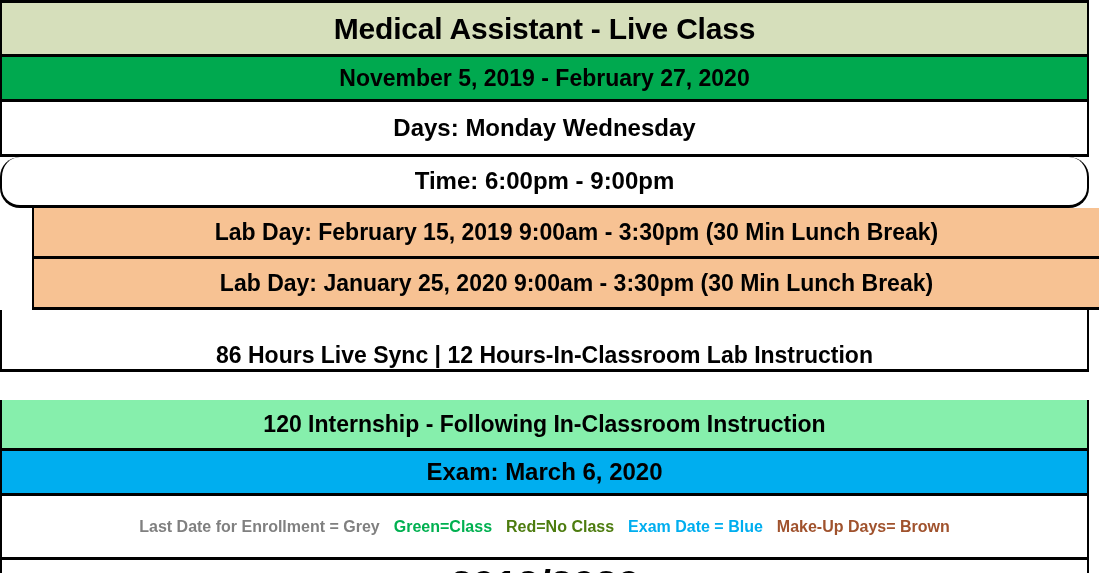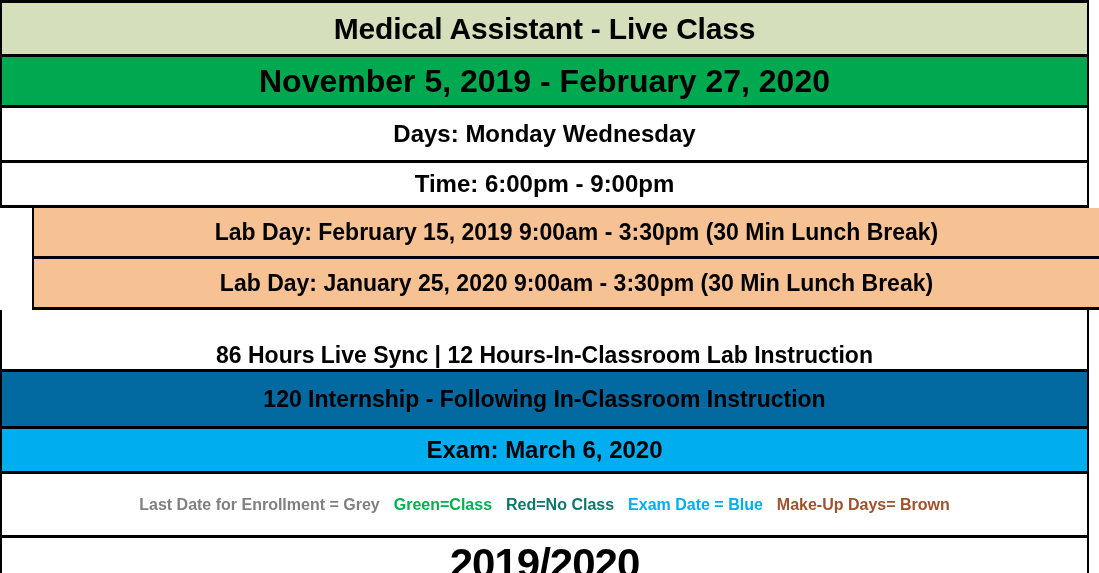--- a/index.html
+++ b/index.html
@@ -41,9 +41,9 @@
     letter-spacing: -0.2px;
   }
   .row-dates {
-    height: 51px;
+    height: 45px;
     background: #00A94F;
-    font-size: 32px;
+    font-size: 23px;
   }
   .row-days {
     height: 55px;

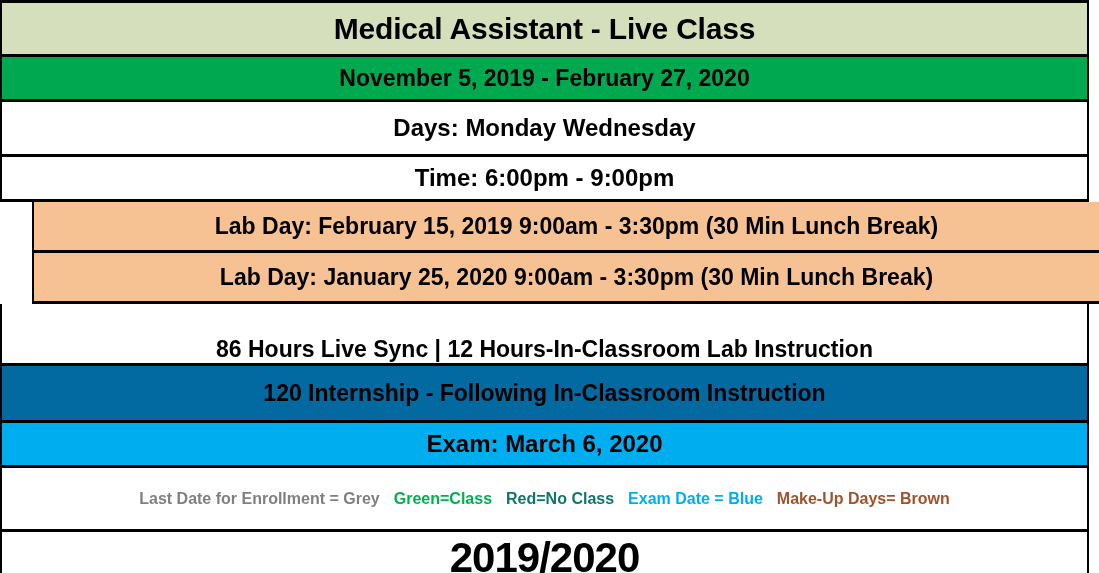--- a/index.html
+++ b/index.html
@@ -51,9 +51,10 @@
     font-size: 24px;
   }
   .row-time {
-    height: 45px;
+    height: 51px;
     background: #FFFFFF;
     font-size: 24px;
+    border-radius: 20px;
   }
   .row-lab {
     height: 51px;

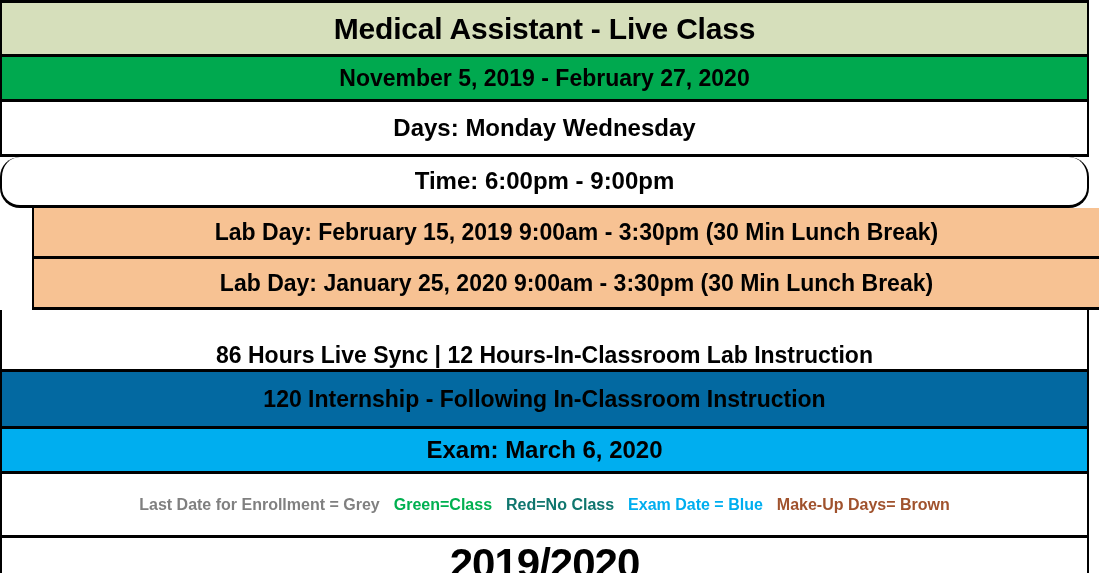--- a/index.html
+++ b/index.html
@@ -69,9 +69,10 @@
     align-items: flex-end;
   }
   .row-internship {
-    height: 57px;
-    background: #0369a1;
+    height: 51px;
+    background: #86efac;
     font-size: 23px;
+    margin-top: 28px;
   }
   .row-exam {
     height: 45px;

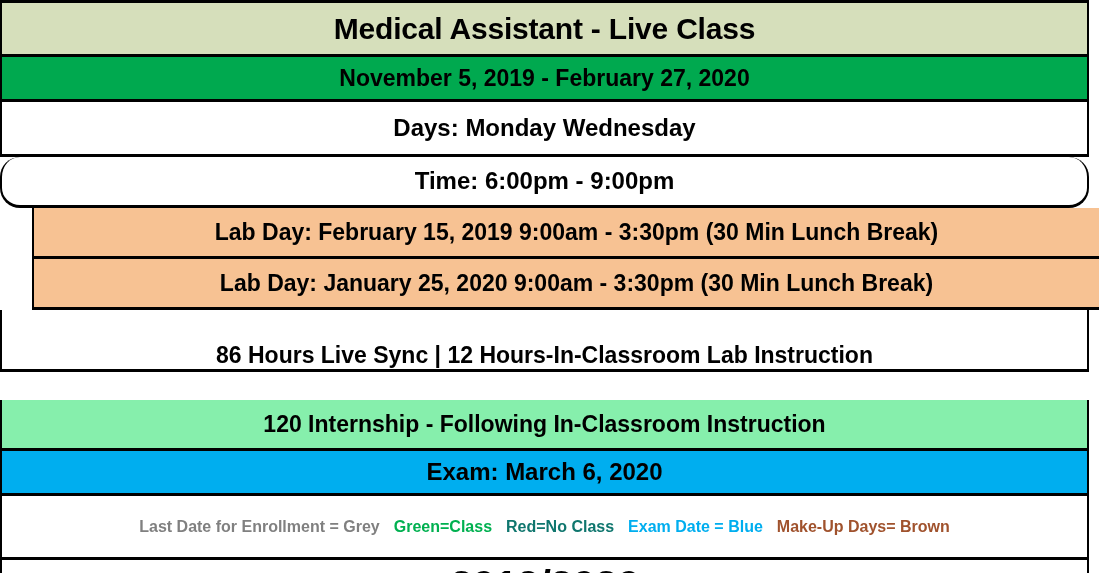--- a/index.html
+++ b/index.html
@@ -105,7 +105,7 @@
   }
   .legend-grey   { color: #808080; }
   .legend-green  { color: #00B050; }
-  .legend-red    { color: #0f766e; }
+  .legend-red    { color: #4d7c0f; }
   .legend-blue   { color: #00AEEF; }
   .legend-brown  { color: #A0522D; }
   .year-text {

